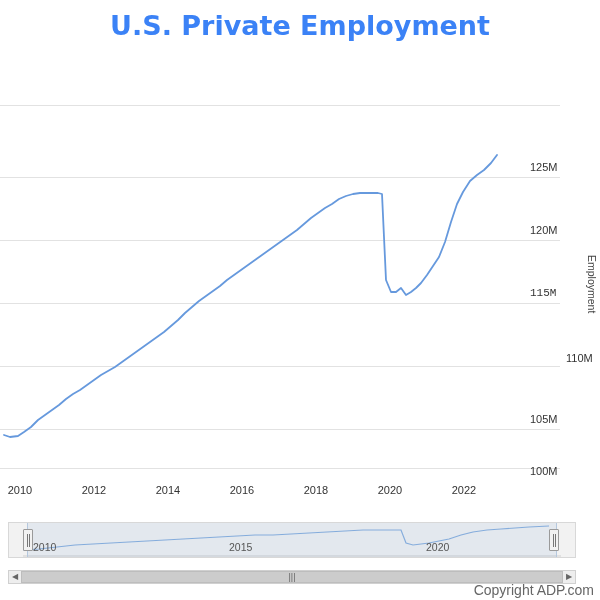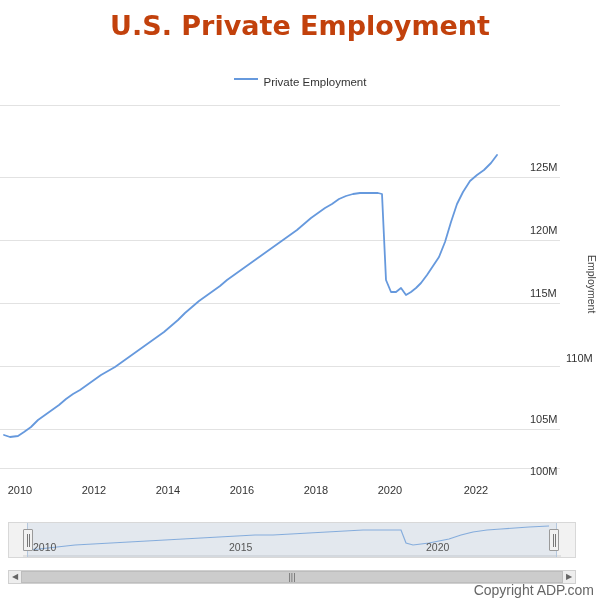--- a/index.html
+++ b/index.html
@@ -28,7 +28,7 @@
     text-align: center;
     font-size: 27px;
     font-weight: bold;
-    color: #c2410c;
+    color: #3b82f6;
     font-family: "DejaVu Sans", sans-serif;
     letter-spacing: 0px;
   }

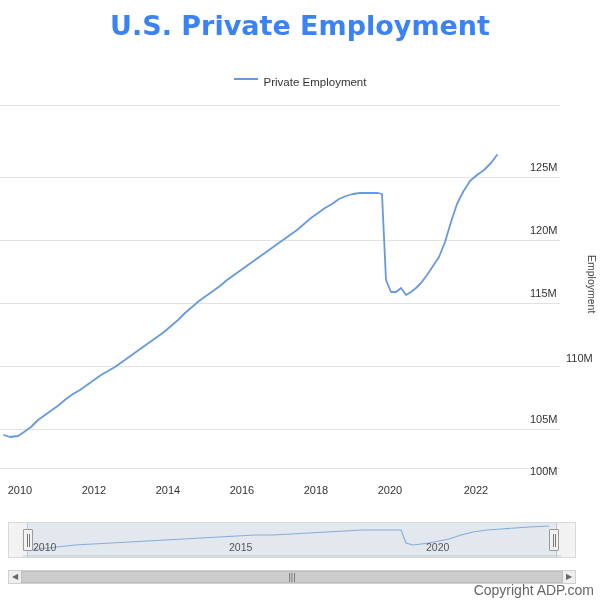--- a/index.html
+++ b/index.html
@@ -191,9 +191,6 @@
 
   <div class="title">U.S. Private Employment</div>
 
-  <div class="legend">
-    <span class="swatch"></span><span class="label">Private Employment</span>
-  </div>
 
   <div class="plot-area">
     <svg class="plot-svg" width="600" height="375" viewBox="0 0 600 375">

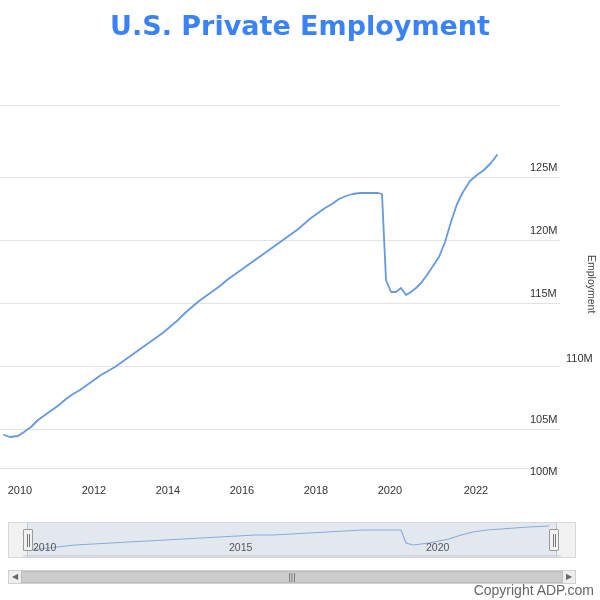--- a/index.html
+++ b/index.html
@@ -222,7 +222,7 @@
 
     <div class="ytick" style="left:530px; top:61px;">125M</div>
     <div class="ytick" style="left:530px; top:124px;">120M</div>
-    <div class="ytick" style="left:530px; top:187px;">115M</div>
+    <div class="ytick" style="left:530px; top:187px;font-family:Liberation Mono, monospace;">115M</div>
     <div class="ytick" style="left:530px; top:252px;margin-left:36px;">110M</div>
     <div class="ytick" style="left:530px; top:313px;">105M</div>
     <div class="ytick" style="left:530px; top:365px;text-align:right;">100M</div>

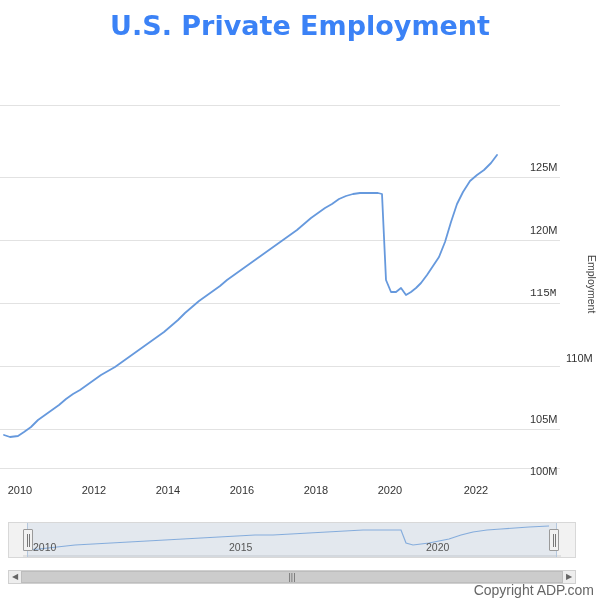--- a/index.html
+++ b/index.html
@@ -237,7 +237,7 @@
     <div class="xtick" style="left:222px; top:14px;">2016</div>
     <div class="xtick" style="left:296px; top:14px;">2018</div>
     <div class="xtick" style="left:370px; top:14px;">2020</div>
-    <div class="xtick" style="left:444px; top:14px;margin-left:12px;">2022</div>
+    <div class="xtick" style="left:444px; top:14px;">2022</div>
   </div>
 
   <div class="navigator">

